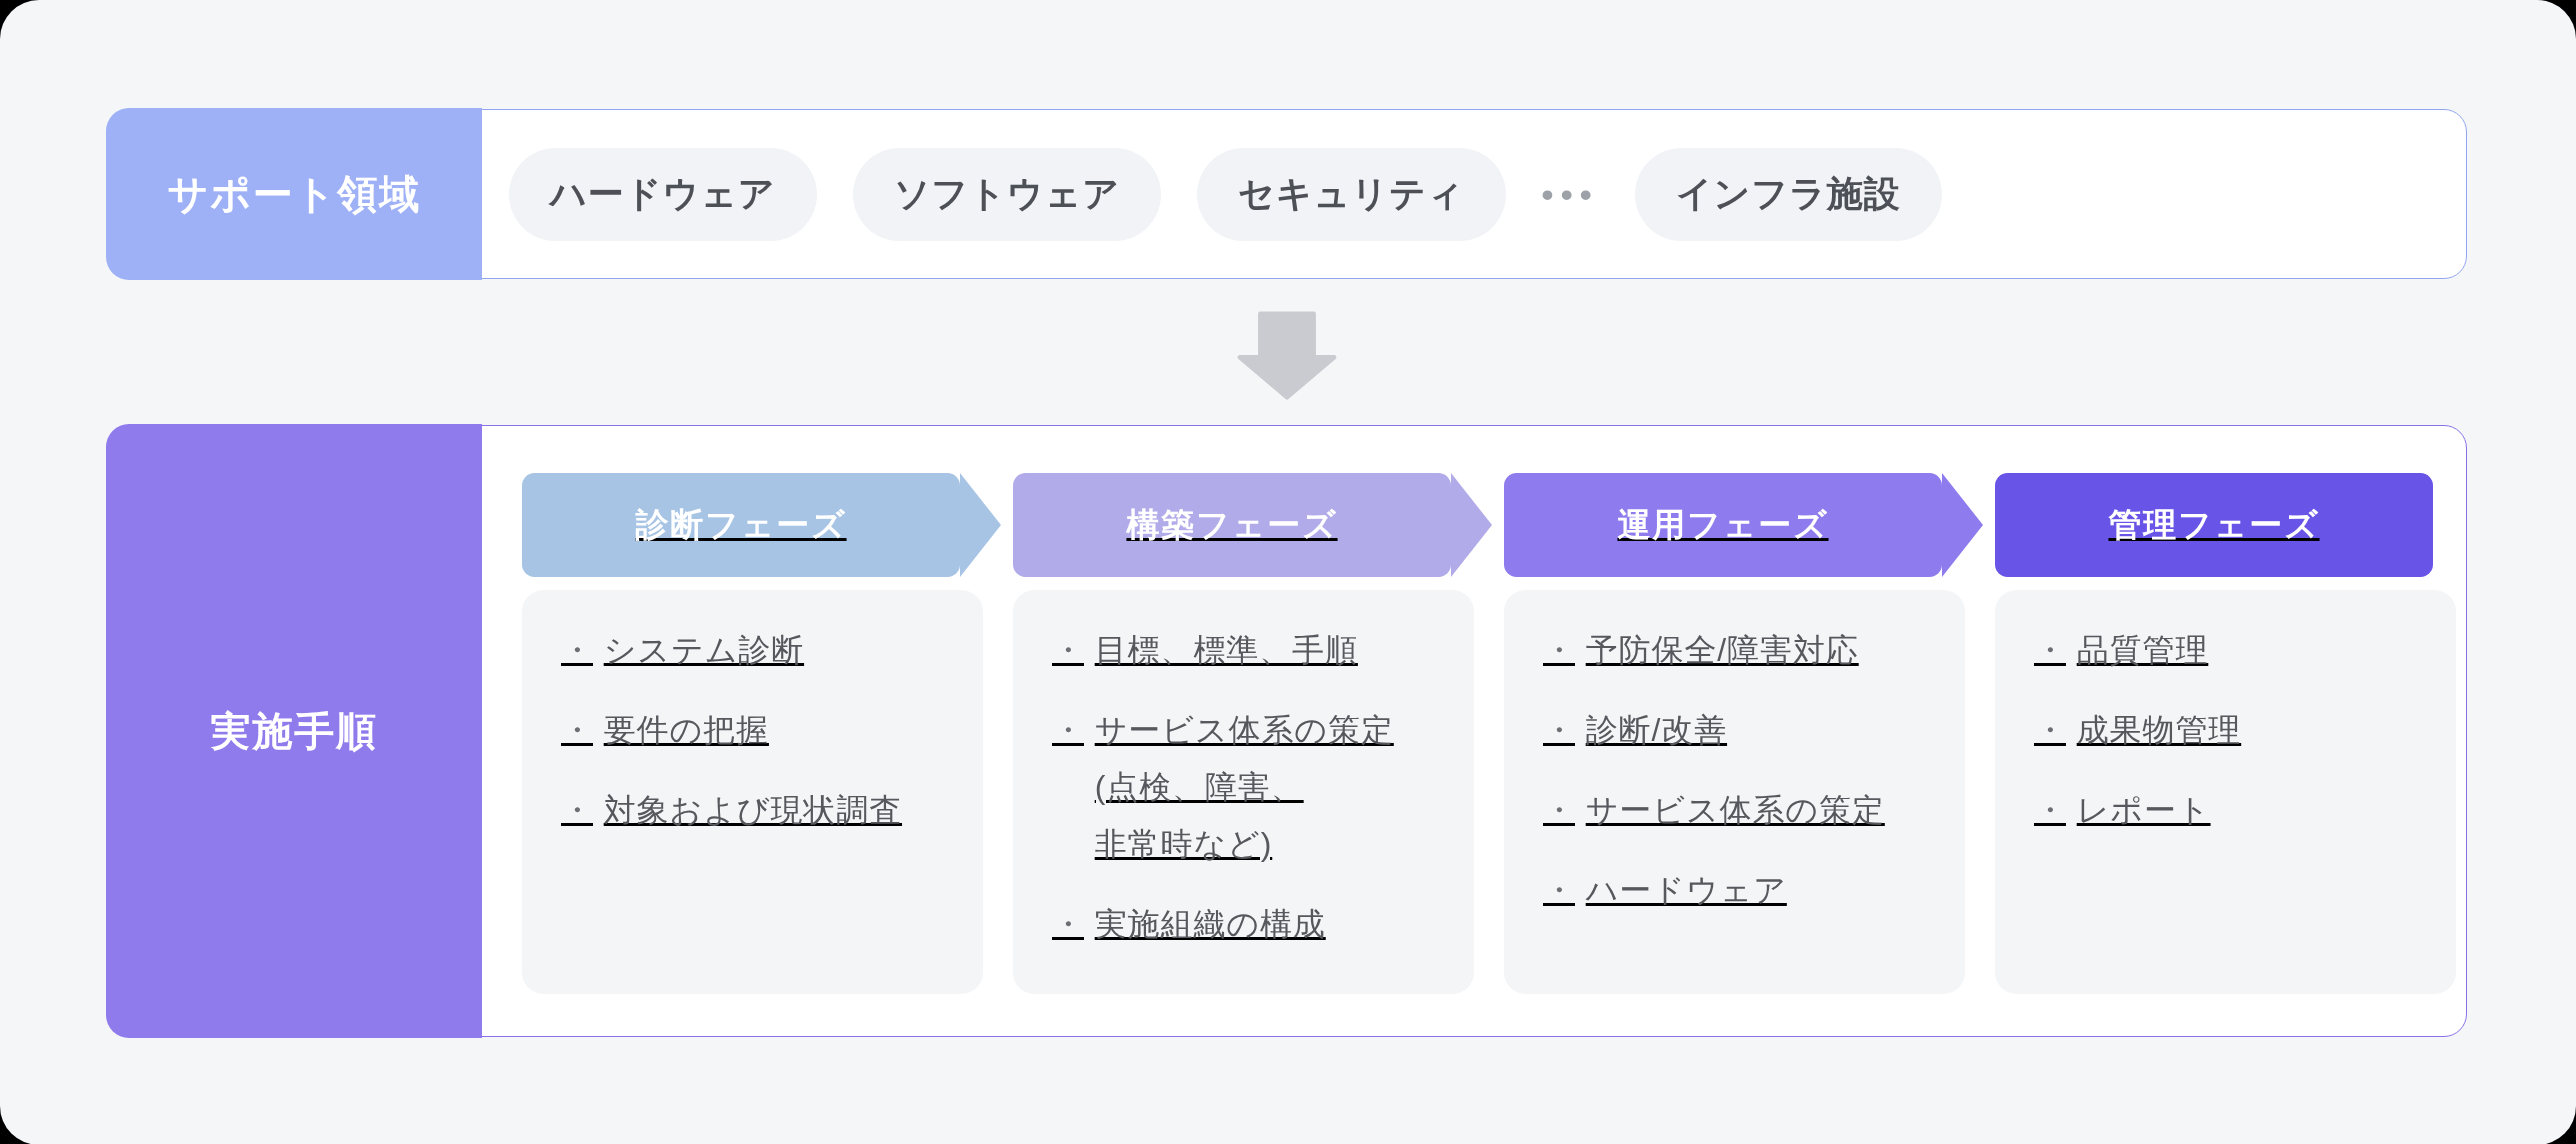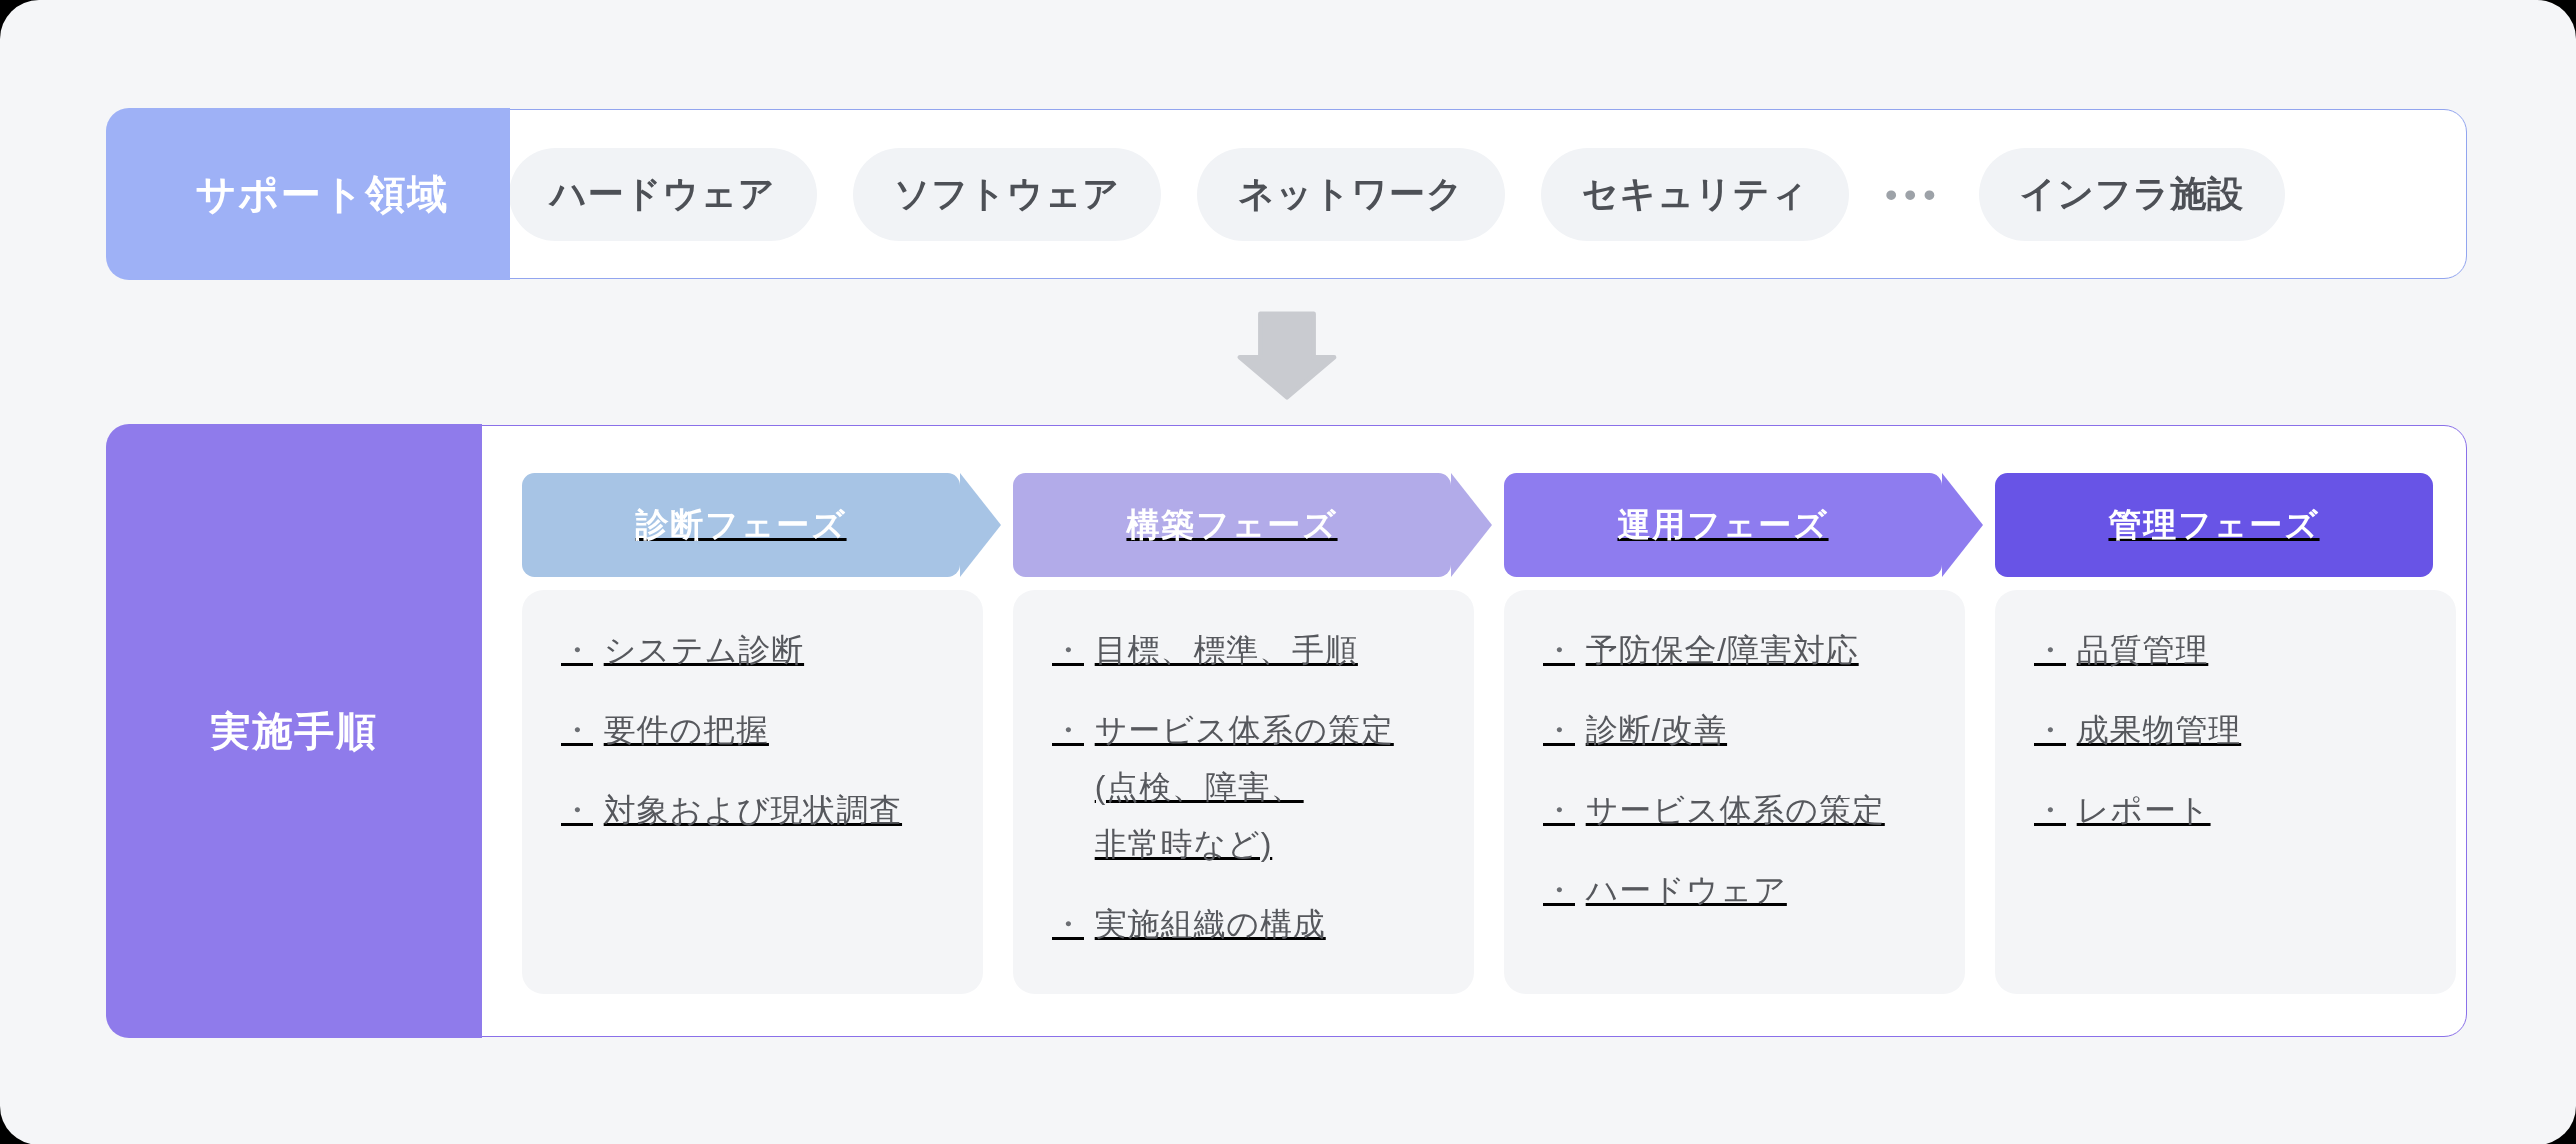--- a/index.html
+++ b/index.html
@@ -23,7 +23,7 @@
     border-radius:23px 0 0 23px;display:flex;align-items:center;justify-content:center;
     color:#FFFFFF;font-size:40px;font-weight:bold;letter-spacing:1.8px;
   }
-  .top-band .band-label{background:#9EB1F6;padding-left:28px;}
+  .top-band .band-label{background:#9EB1F6;}
   .pill-row{
     margin-left:374px;display:flex;align-items:center;gap:36px;
     padding-left:27px;flex:1;

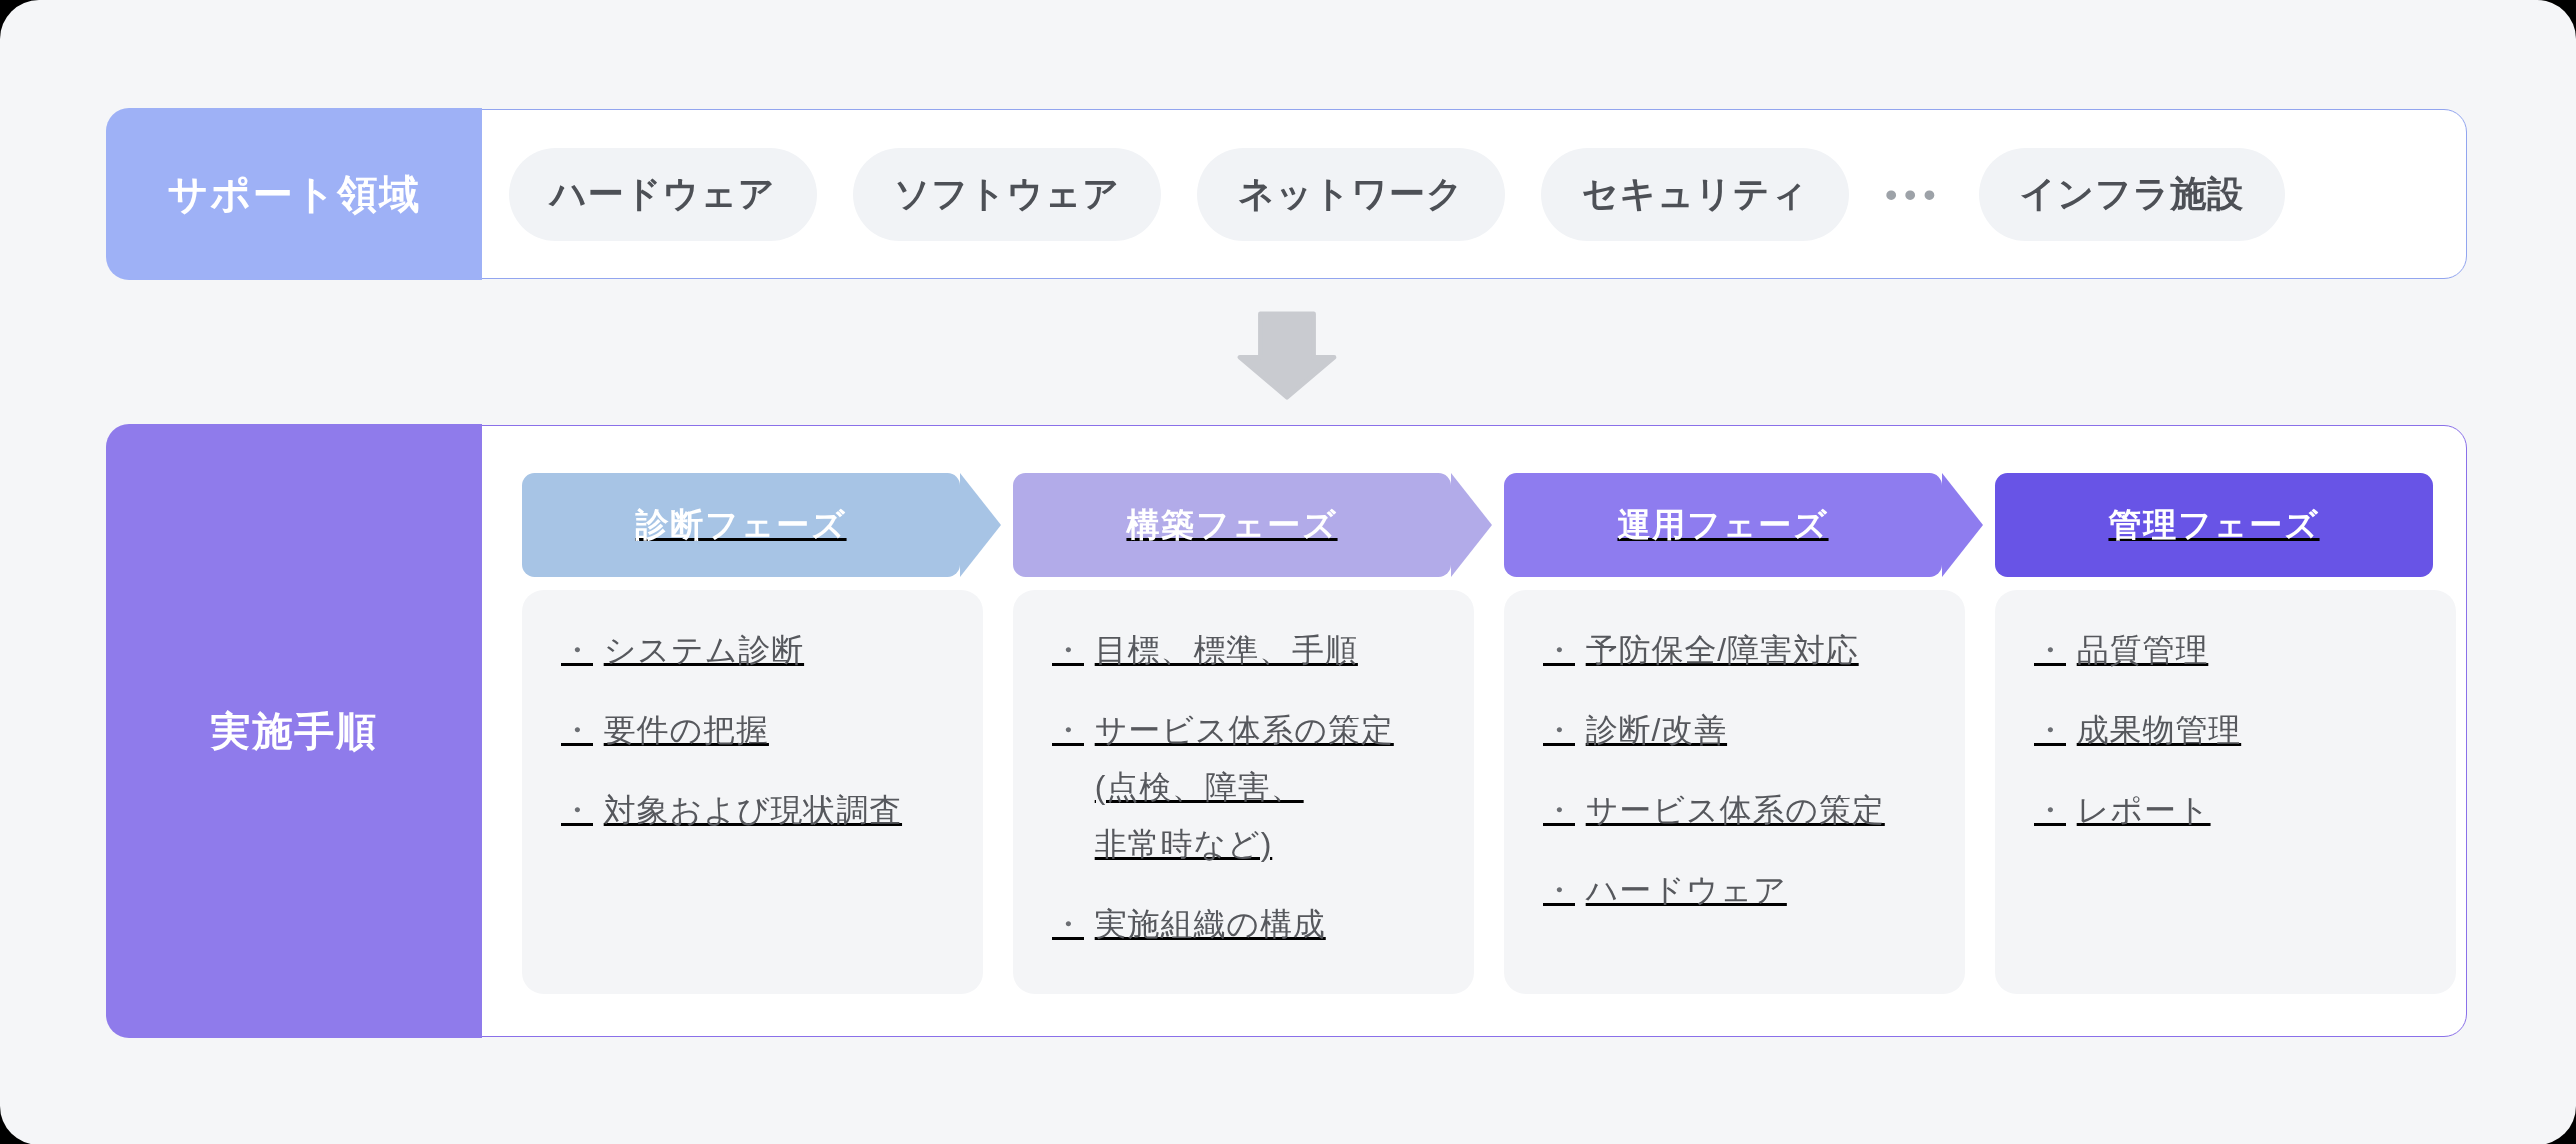--- a/index.html
+++ b/index.html
@@ -85,7 +85,6 @@
     <div class="pill-row">
         <div class="pill">ハードウェア</div>
         <div class="pill">ソフトウェア</div>
-        <div class="pill">ネットワーク</div>
         <div class="pill">セキュリティ</div>
         <div class="dots">•••</div>
         <div class="pill">インフラ施設</div>

